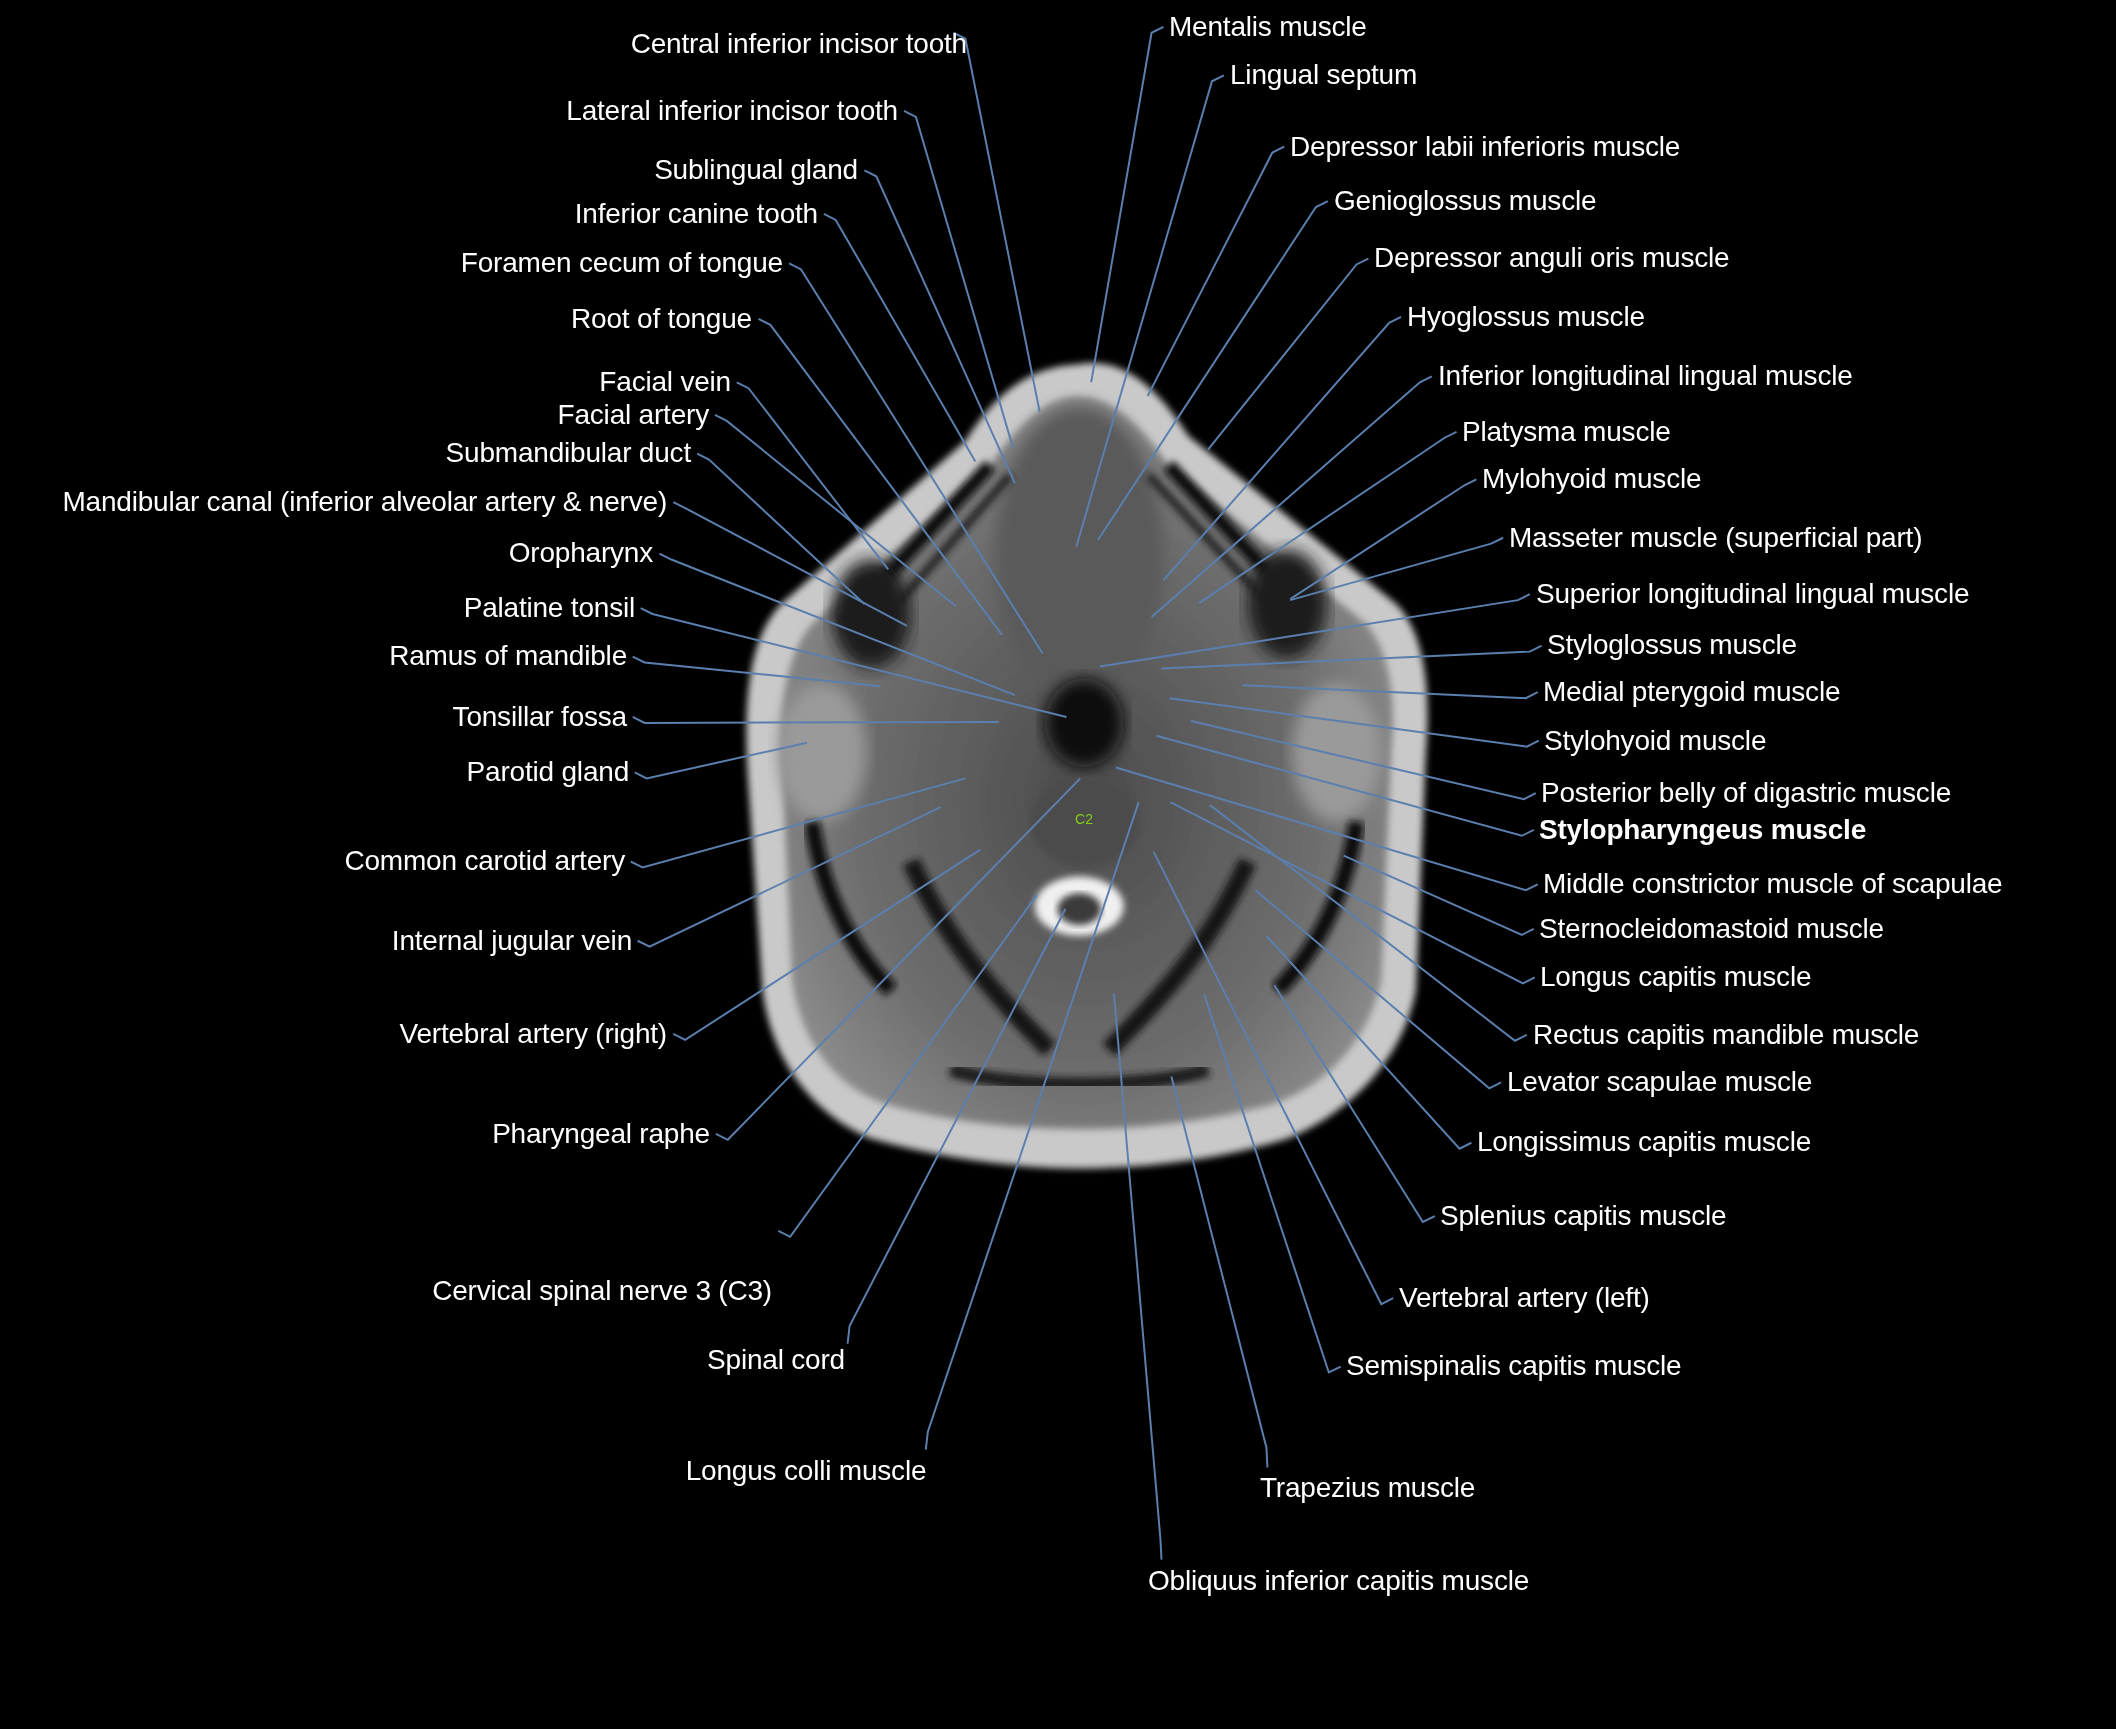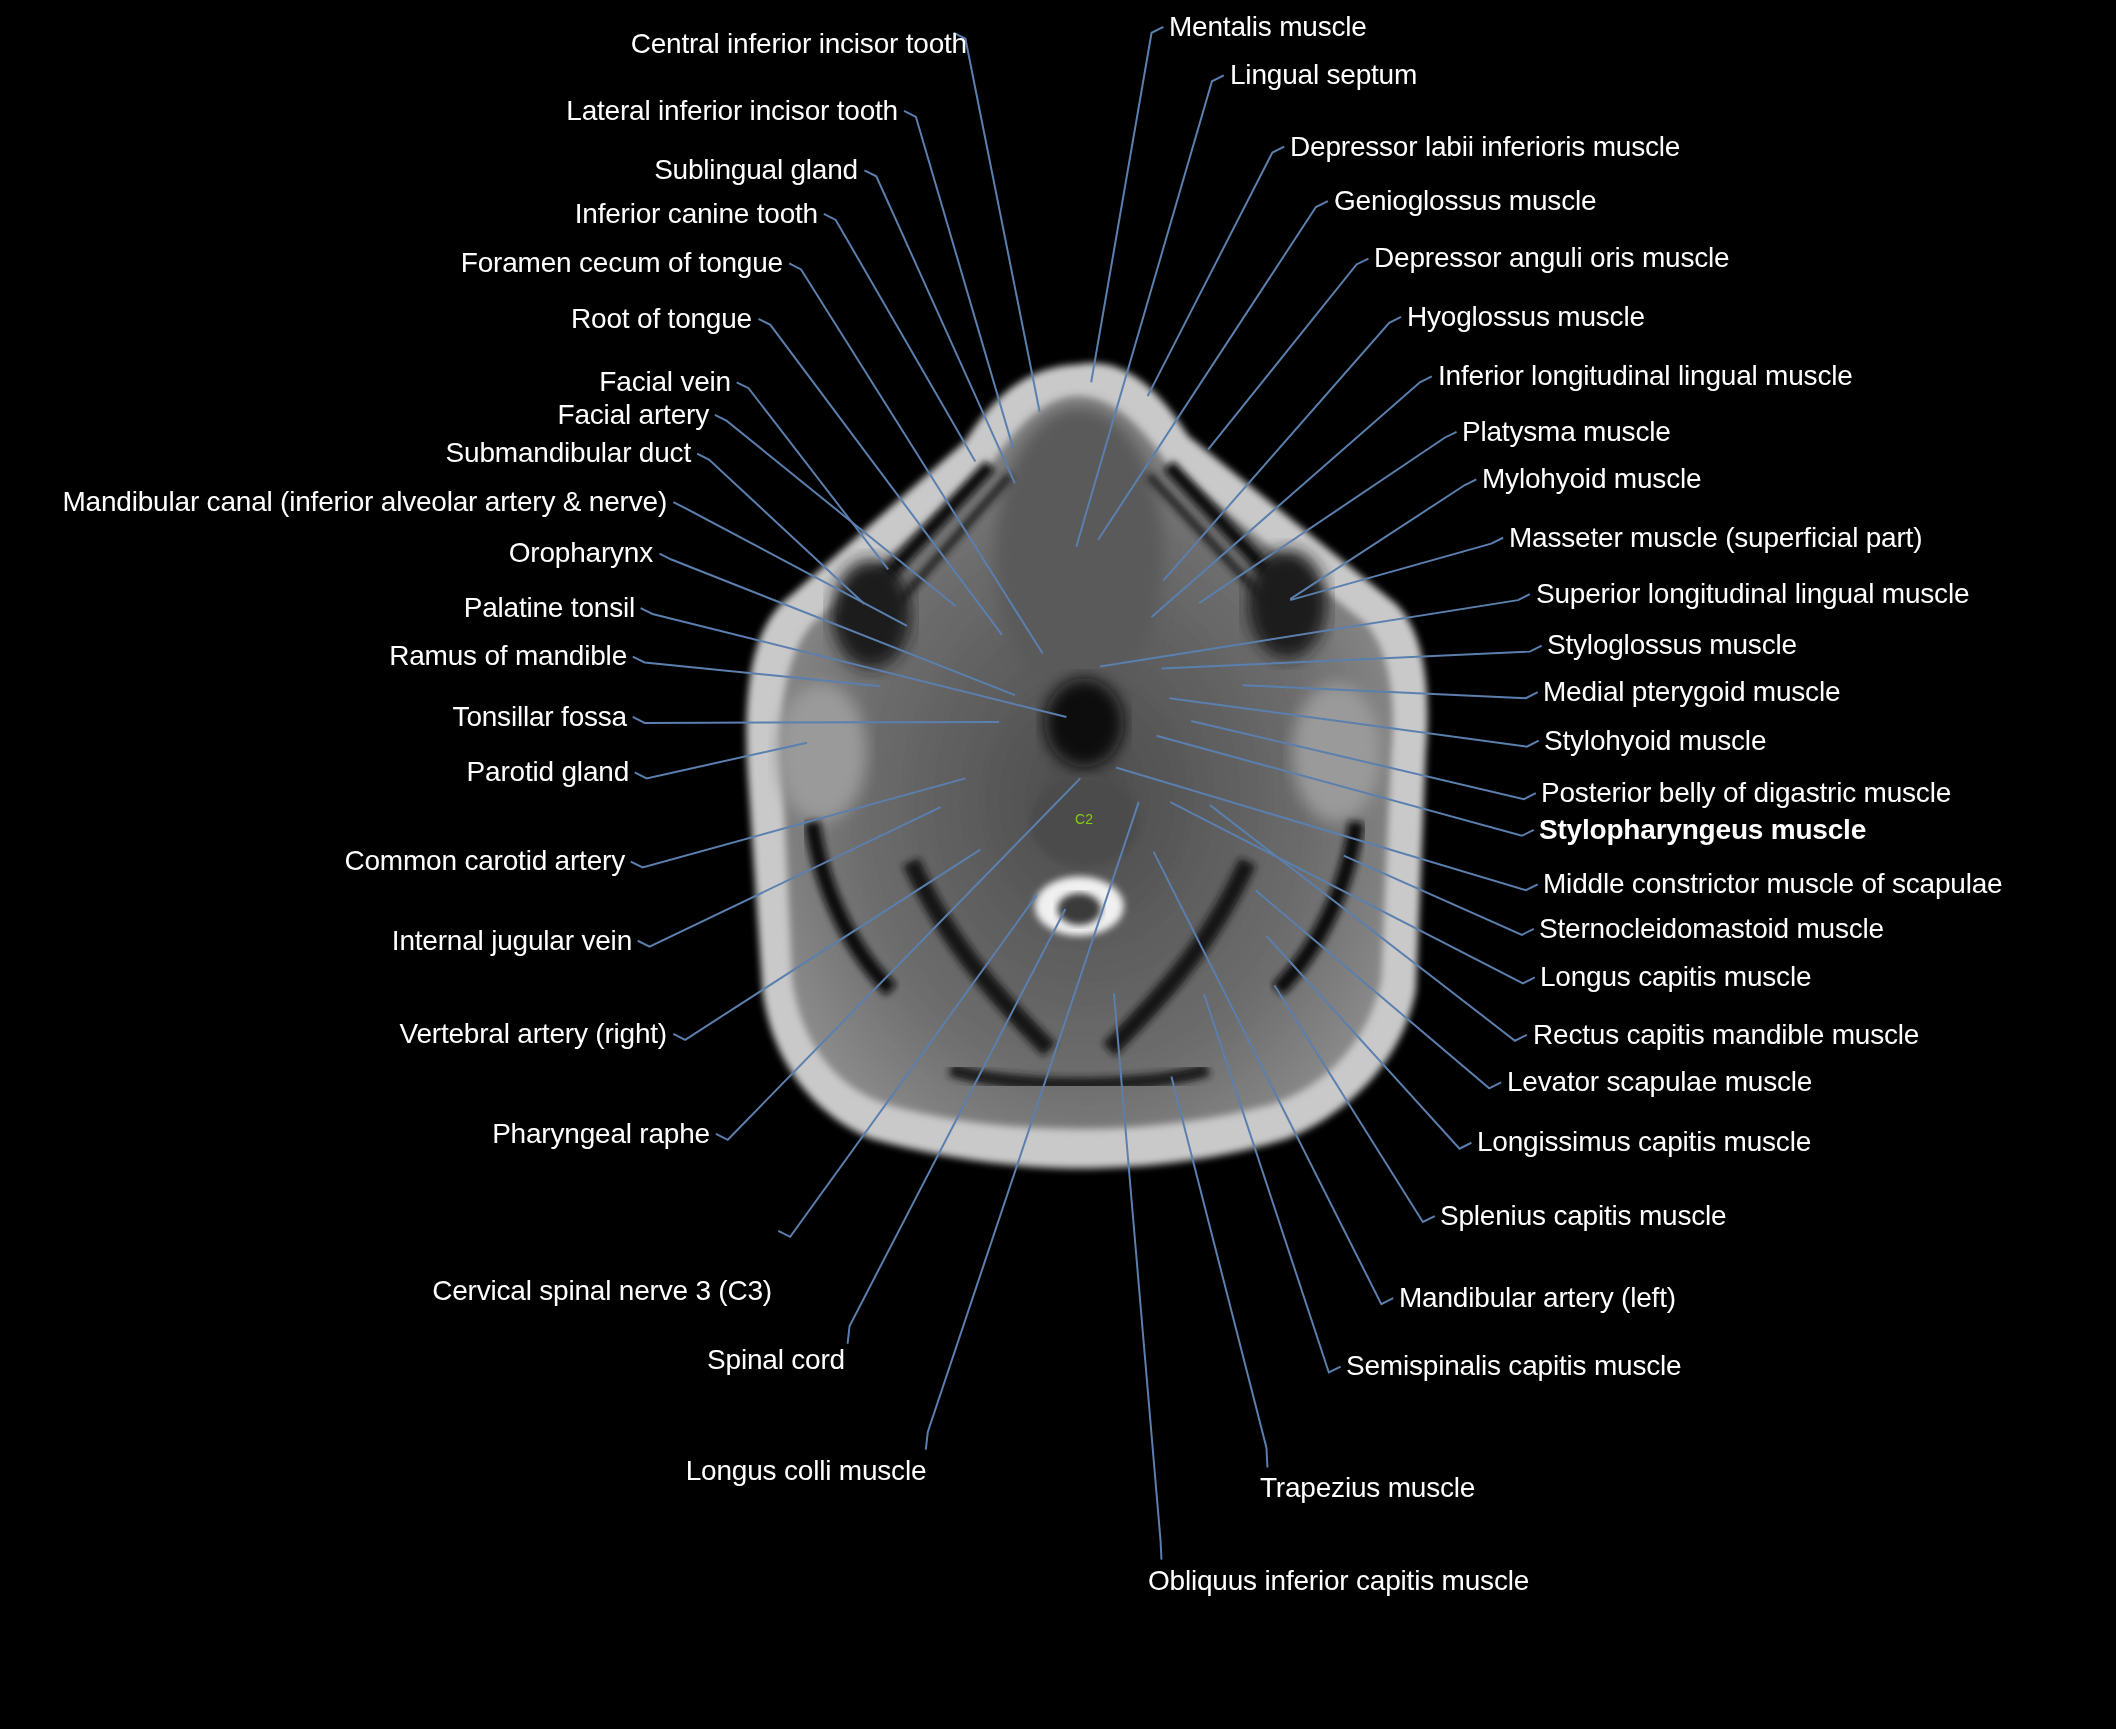--- a/index.html
+++ b/index.html
@@ -161,7 +161,7 @@
       <div class="lbl right" style="left: 1507px; top: 1082px;">Levator scapulae muscle</div>
       <div class="lbl right" style="left: 1477px; top: 1142px;">Longissimus capitis muscle</div>
       <div class="lbl right" style="left: 1440px; top: 1216px;">Splenius capitis muscle</div>
-      <div class="lbl right" style="left: 1399px; top: 1298px;">Mandibular artery (left)</div>
+      <div class="lbl right" style="left: 1399px; top: 1298px;">Vertebral artery (left)</div>
       <div class="lbl right" style="left: 1346px; top: 1366px;">Semispinalis capitis muscle</div>
       <div class="lbl center" style="left: 776px; top: 1360px;">Spinal cord</div>
       <div class="lbl center" style="left: 806px; top: 1471px;">Longus colli muscle</div>

